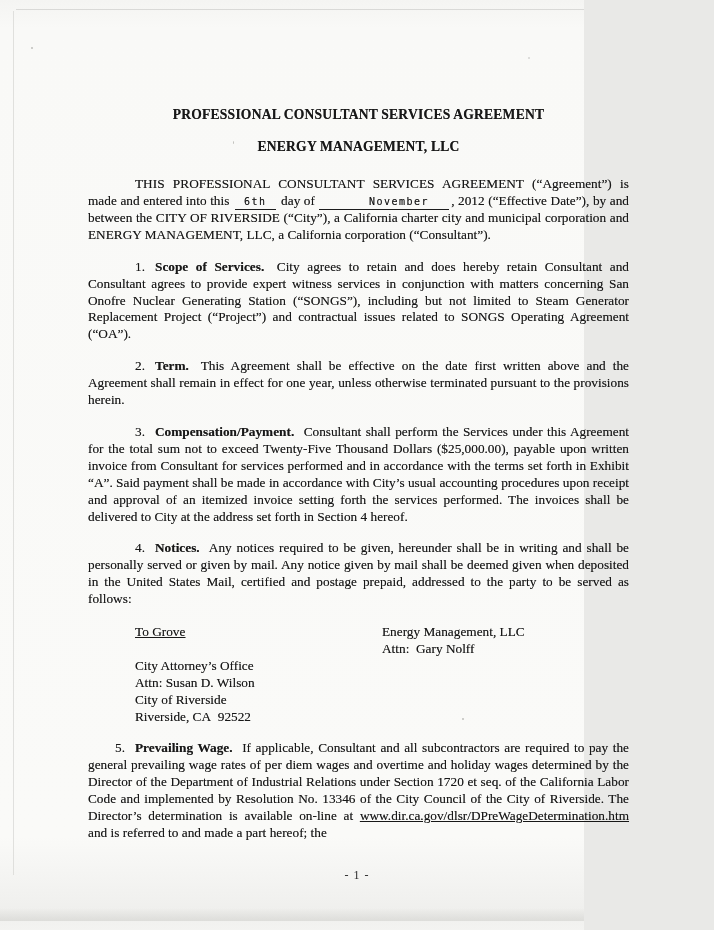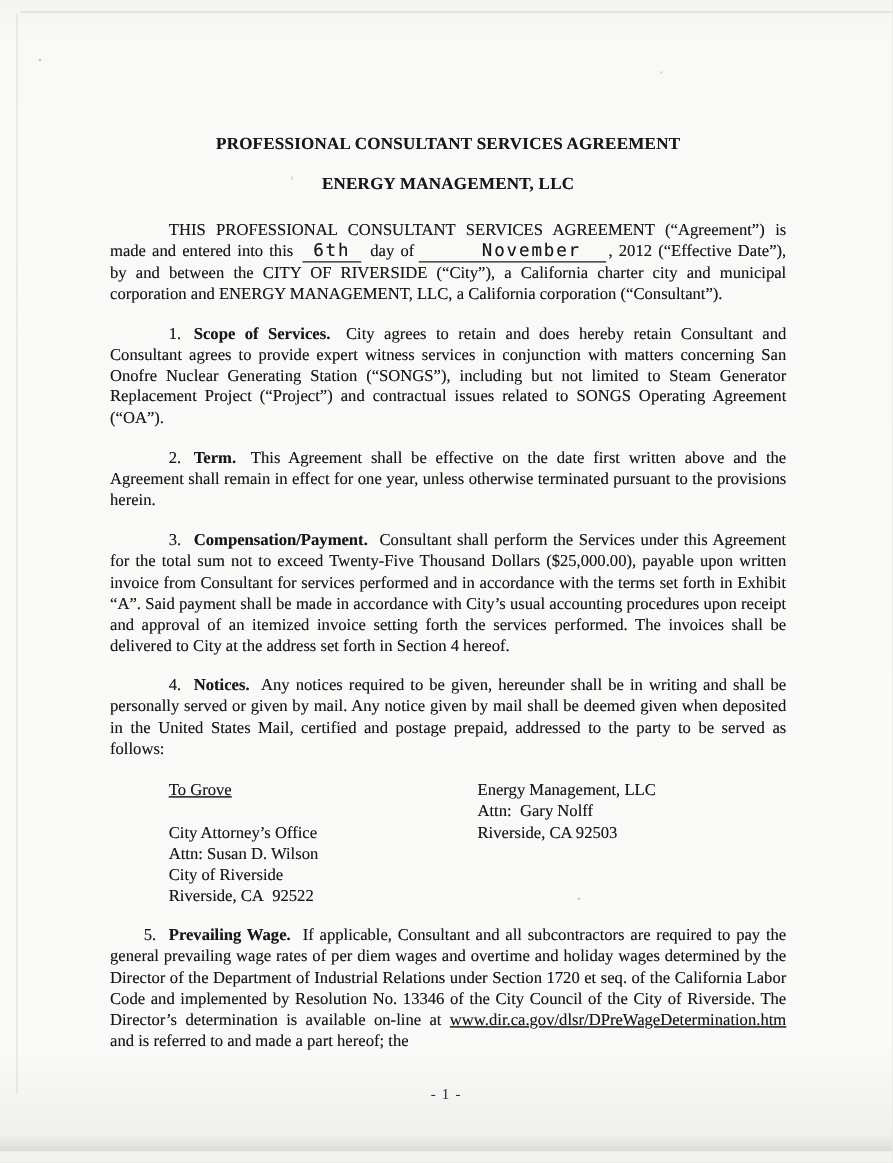--- a/index.html
+++ b/index.html
@@ -10,7 +10,7 @@
     color:#181818;
   }
   .page {
-    position:relative; width:714px; height:930px;
+    position:relative; width:584px; height:930px;
     background:linear-gradient(180deg,#f4f4f2 0%, #f9f9f7 3%, #fafaf8 90%, #efefed 98%, #f3f3f1 100%);
   }
   

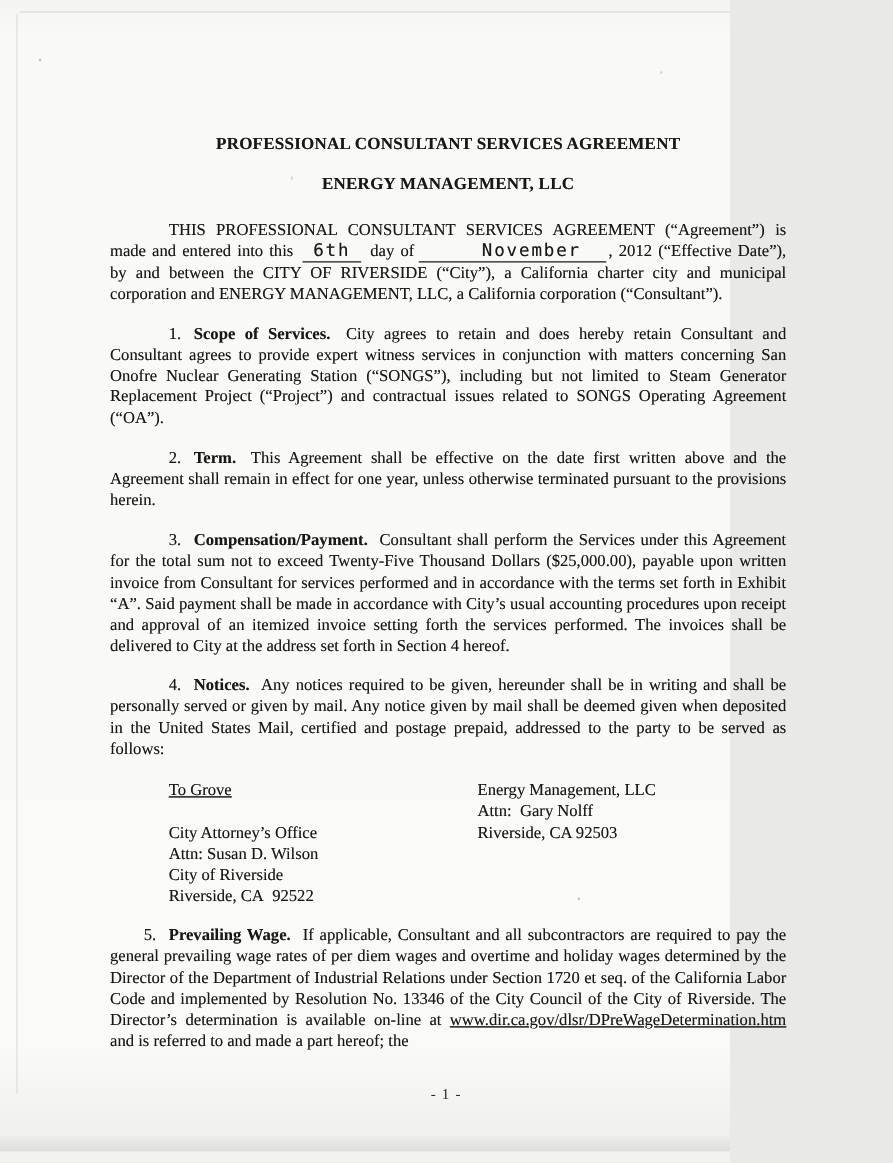--- a/index.html
+++ b/index.html
@@ -53,7 +53,7 @@
   }
   .blank .mono {
     font-family:"DejaVu Sans Mono", monospace;
-    font-size:14px; letter-spacing:1.5px;
+    font-size:10px; letter-spacing:1.5px;
   }
   .blank-day   { padding:0 9px 1px 9px; margin:0 2px; }
   .blank-month { padding:0 20px 1px 50px; margin:0 2px 0 4px; }

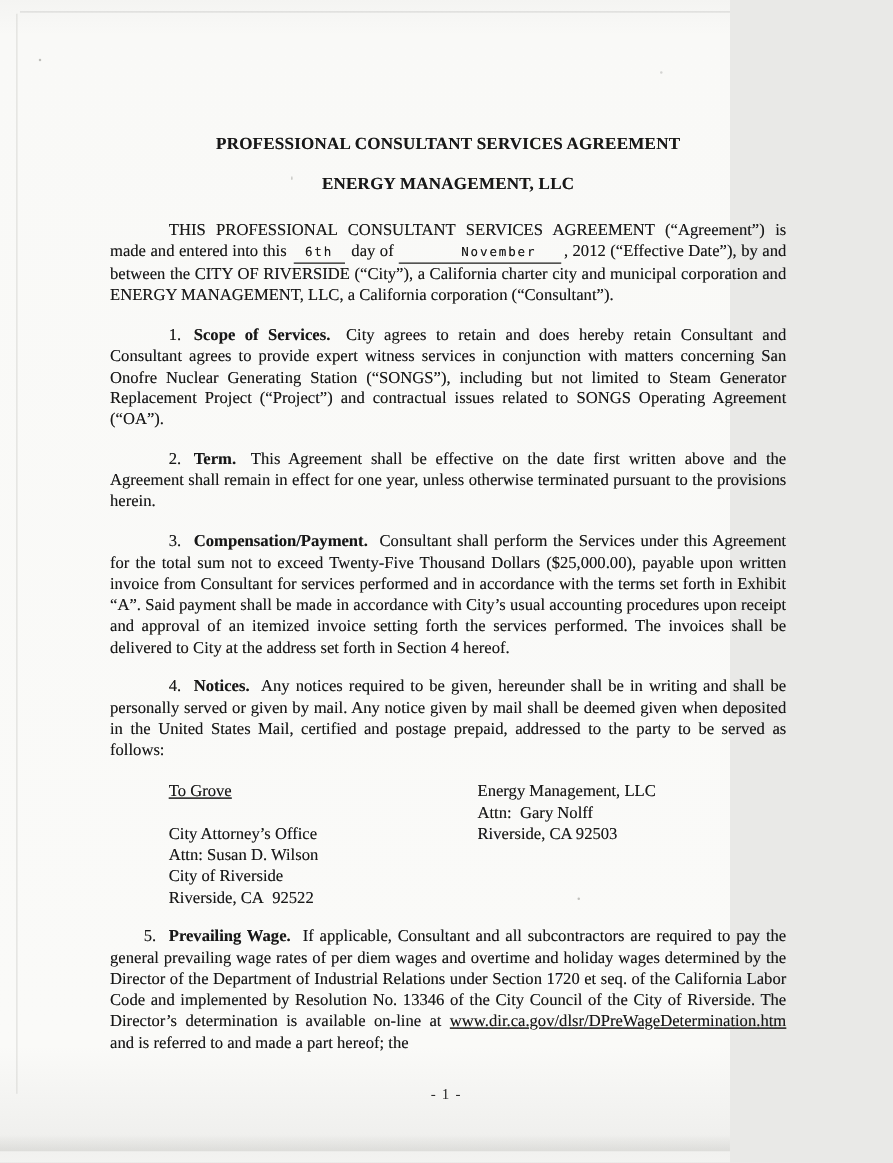--- a/index.html
+++ b/index.html
@@ -112,7 +112,6 @@
       <div class="addr-col">
         <div class="addr-line">Energy Management, LLC</div>
         <div class="addr-line">Attn:&nbsp; Gary Nolff</div>
-        <div class="addr-line">Riverside, CA 92503</div>
       </div>
     </div>
 

